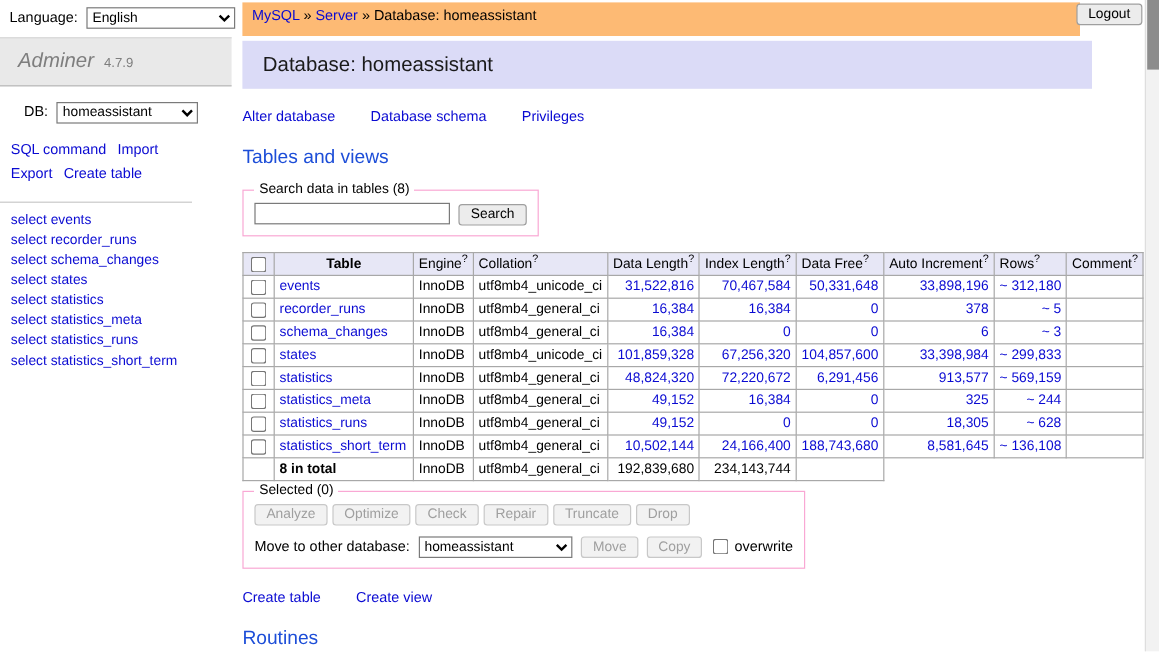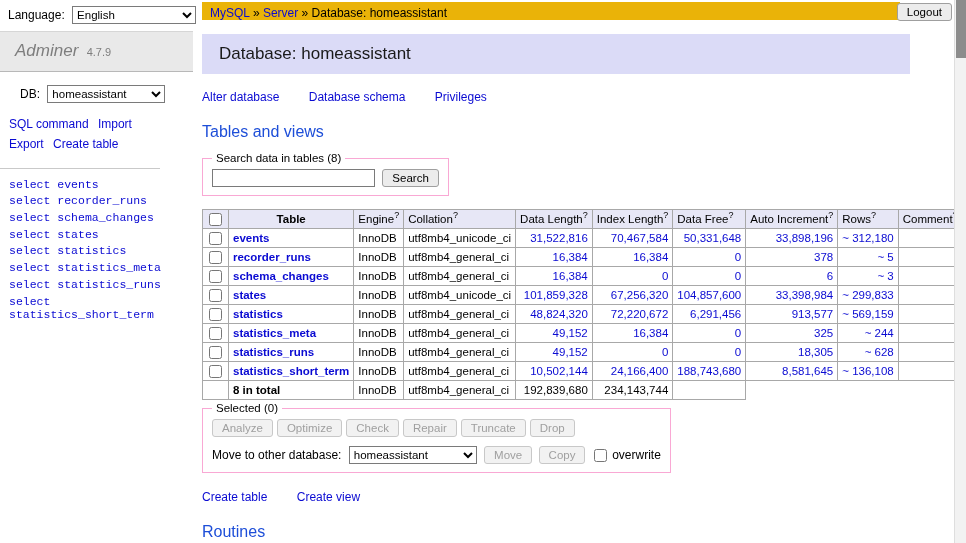--- a/index.html
+++ b/index.html
@@ -41,8 +41,8 @@
   .content { flex:1; min-width:0; padding-right:14px; }
   .topbar { position:relative; height:26px; }
   .breadcrumb {
-    position:absolute; left:9px; right:52px; top:2px; height:18px;
-    background:#eab308; padding:4px 8px; white-space:nowrap; overflow:hidden;
+    position:absolute; left:9px; right:52px; top:2px; height:28px;
+    background:#fdba74; padding:4px 8px; white-space:nowrap; overflow:hidden;
   }
   .breadcrumb .sep { color:#000; }
   .logout-btn { position:absolute; right:0px; top:3px; }

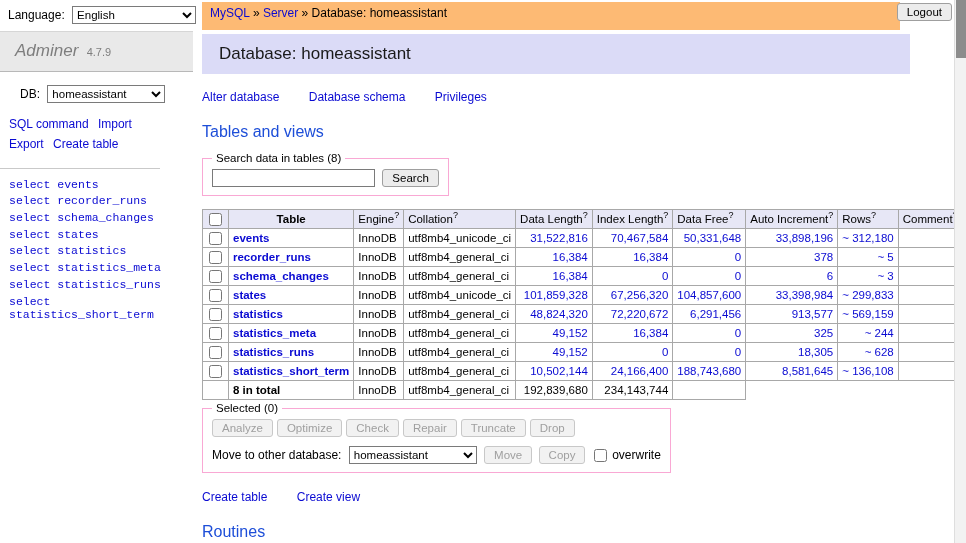--- a/index.html
+++ b/index.html
@@ -35,7 +35,7 @@
   .primary-links { padding:0 9px 13px; width:160px; line-height:1.65; border-bottom:1px solid #c9c9c9; }
   .primary-links a { margin-right:6px; }
   .table-links { padding:9px 9px; }
-  .table-links a { display:block; font-size:11.5px; margin:0 0 3.5px; line-height:1.15;font-family:Liberation Mono, monospace; }
+  .table-links a { display:block; font-size:11.5px; margin:0 0 3.5px; line-height:1.15; }
 
   
   .content { flex:1; min-width:0; padding-right:14px; }

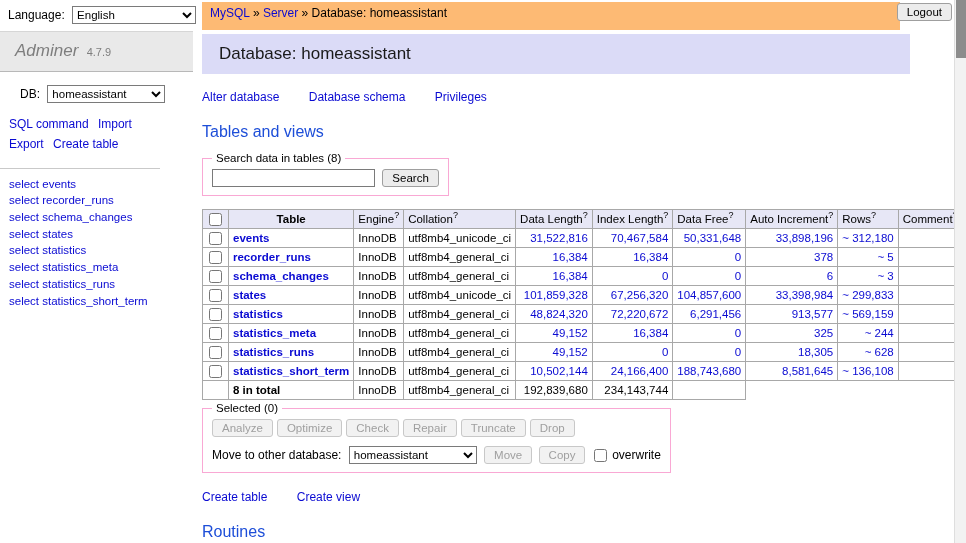--- a/index.html
+++ b/index.html
@@ -67,7 +67,7 @@
   sup { font-size:9px; line-height:0; cursor:help; }
   td.check { text-align:center; width:20px; }
   td.num { text-align:right; white-space:nowrap; }
-  td.name a { font-weight:bold; }
+  td.name a { font-weight:normal; }
   td.noborder { border:none; background:transparent; }
   .total-label { font-weight:bold; }
   input[type=checkbox] { margin:0 2px; vertical-align:middle; }

